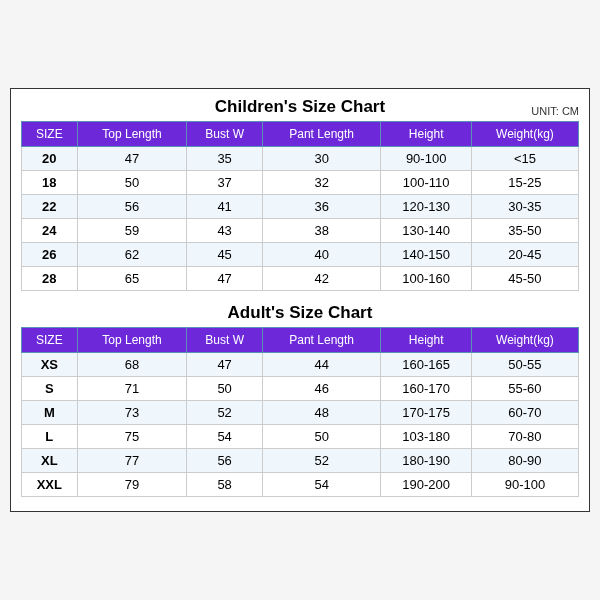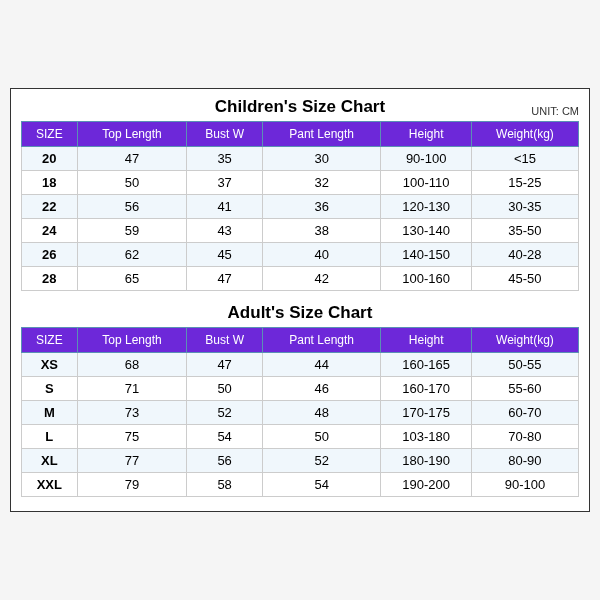--- a/index.html
+++ b/index.html
@@ -141,7 +141,7 @@
           <td>45</td>
           <td>40</td>
           <td>140-150</td>
-          <td>40-28</td>
+          <td>20-45</td>
         </tr>
         <tr>
           <td>28</td>

